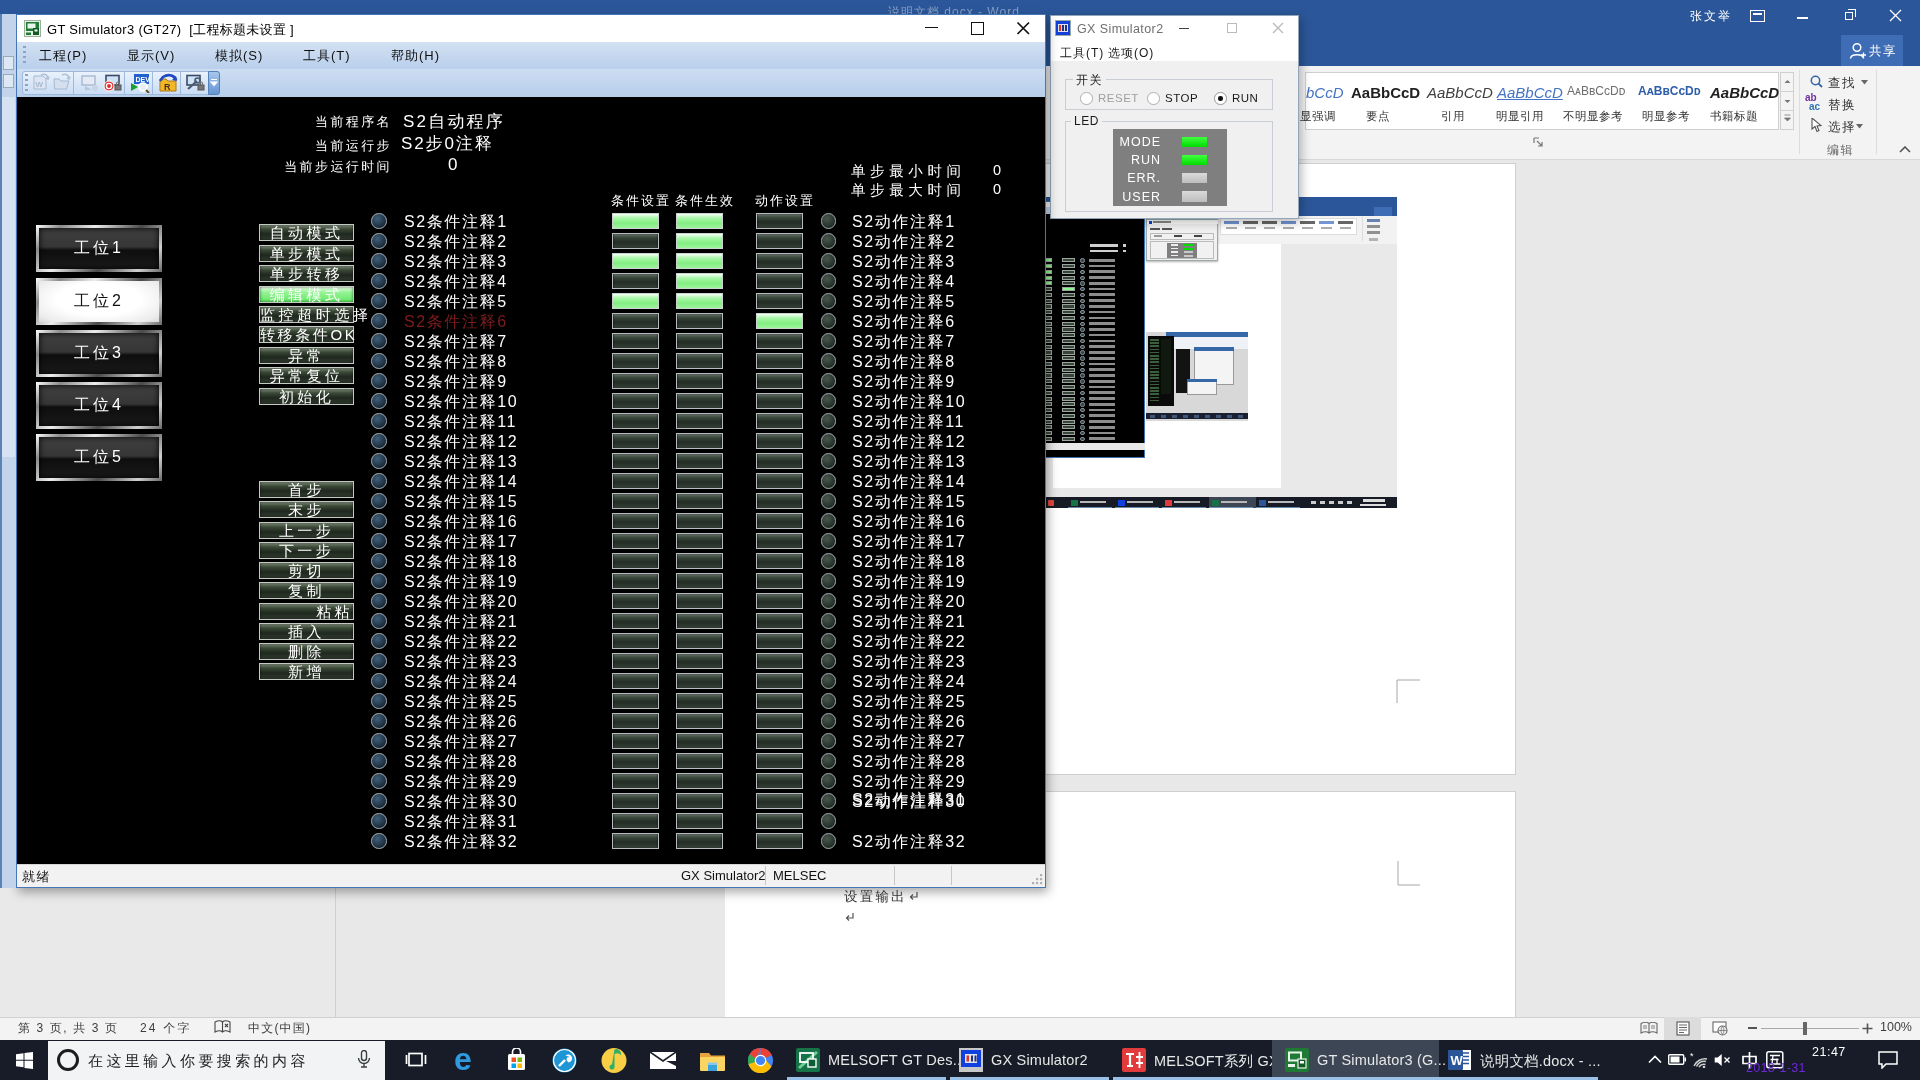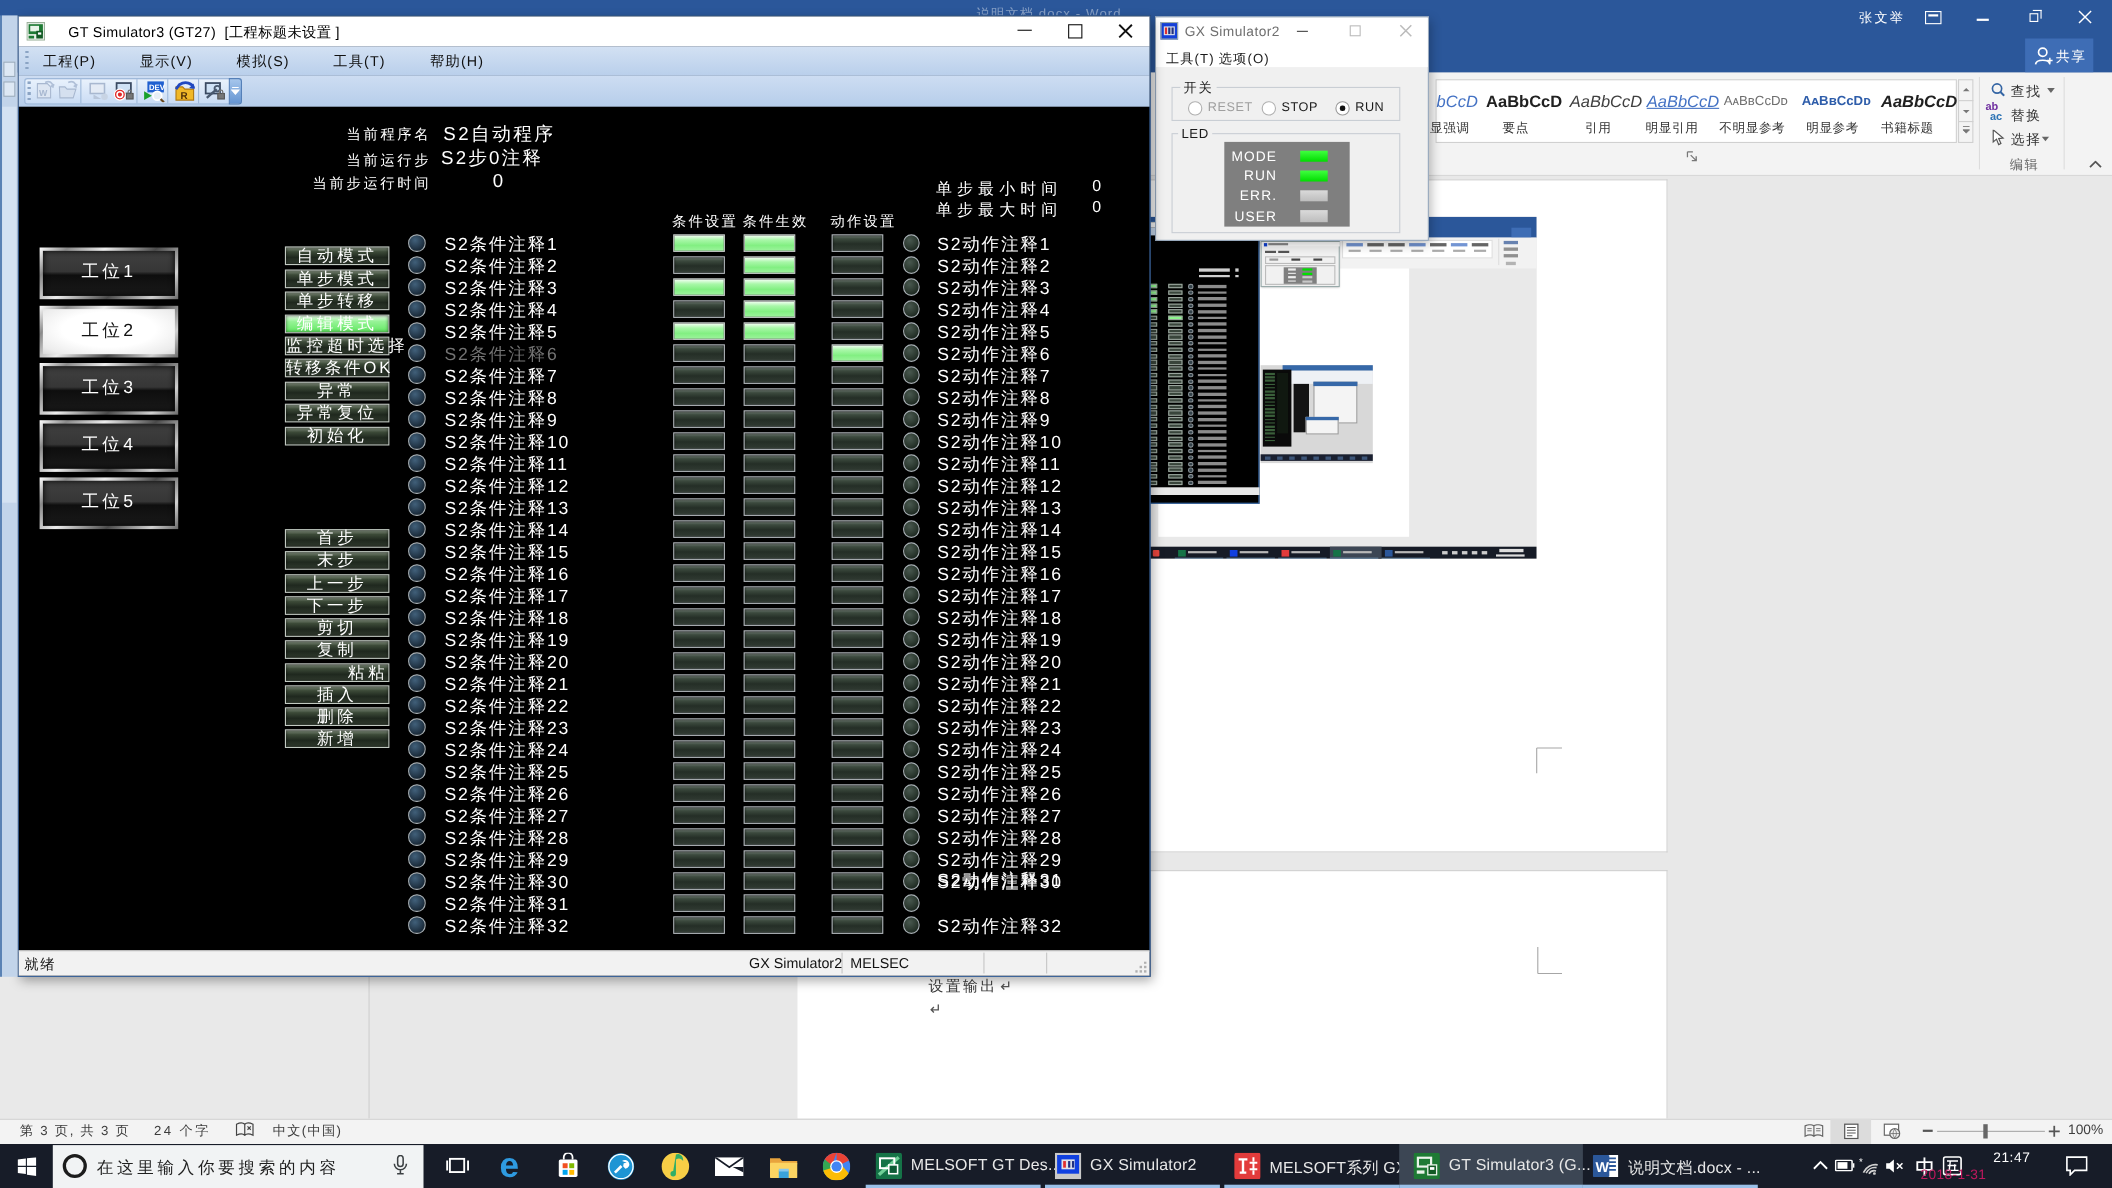--- a/index.html
+++ b/index.html
@@ -429,7 +429,7 @@
       <rect x="10.5" y="9.5" width="3" height="2" fill="#fff"></rect>
       <rect x="2" y="12.5" width="5" height="2.5" fill="#1e7a34"></rect>
     </svg>
-<div class="tx" style="left:30px;top:6px;font-size:13px;color:#000;letter-spacing:0.3px;margin-left:15px;">GT Simulator3 (GT27)&nbsp; [工程标题未设置 ]</div>
+<div class="tx" style="left:30px;top:6px;font-size:13px;color:#000;letter-spacing:0.3px;">GT Simulator3 (GT27)&nbsp; [工程标题未设置 ]</div>
 <div class="a" style="left:908px;top:11.5px;width:13px;height:1.8px;background:#111"></div>
 <div class="a" style="left:954px;top:7px;width:13px;height:13px;border:1.6px solid #111"></div>
 <svg class="a" style="left:999px;top:6px" width="15" height="15">

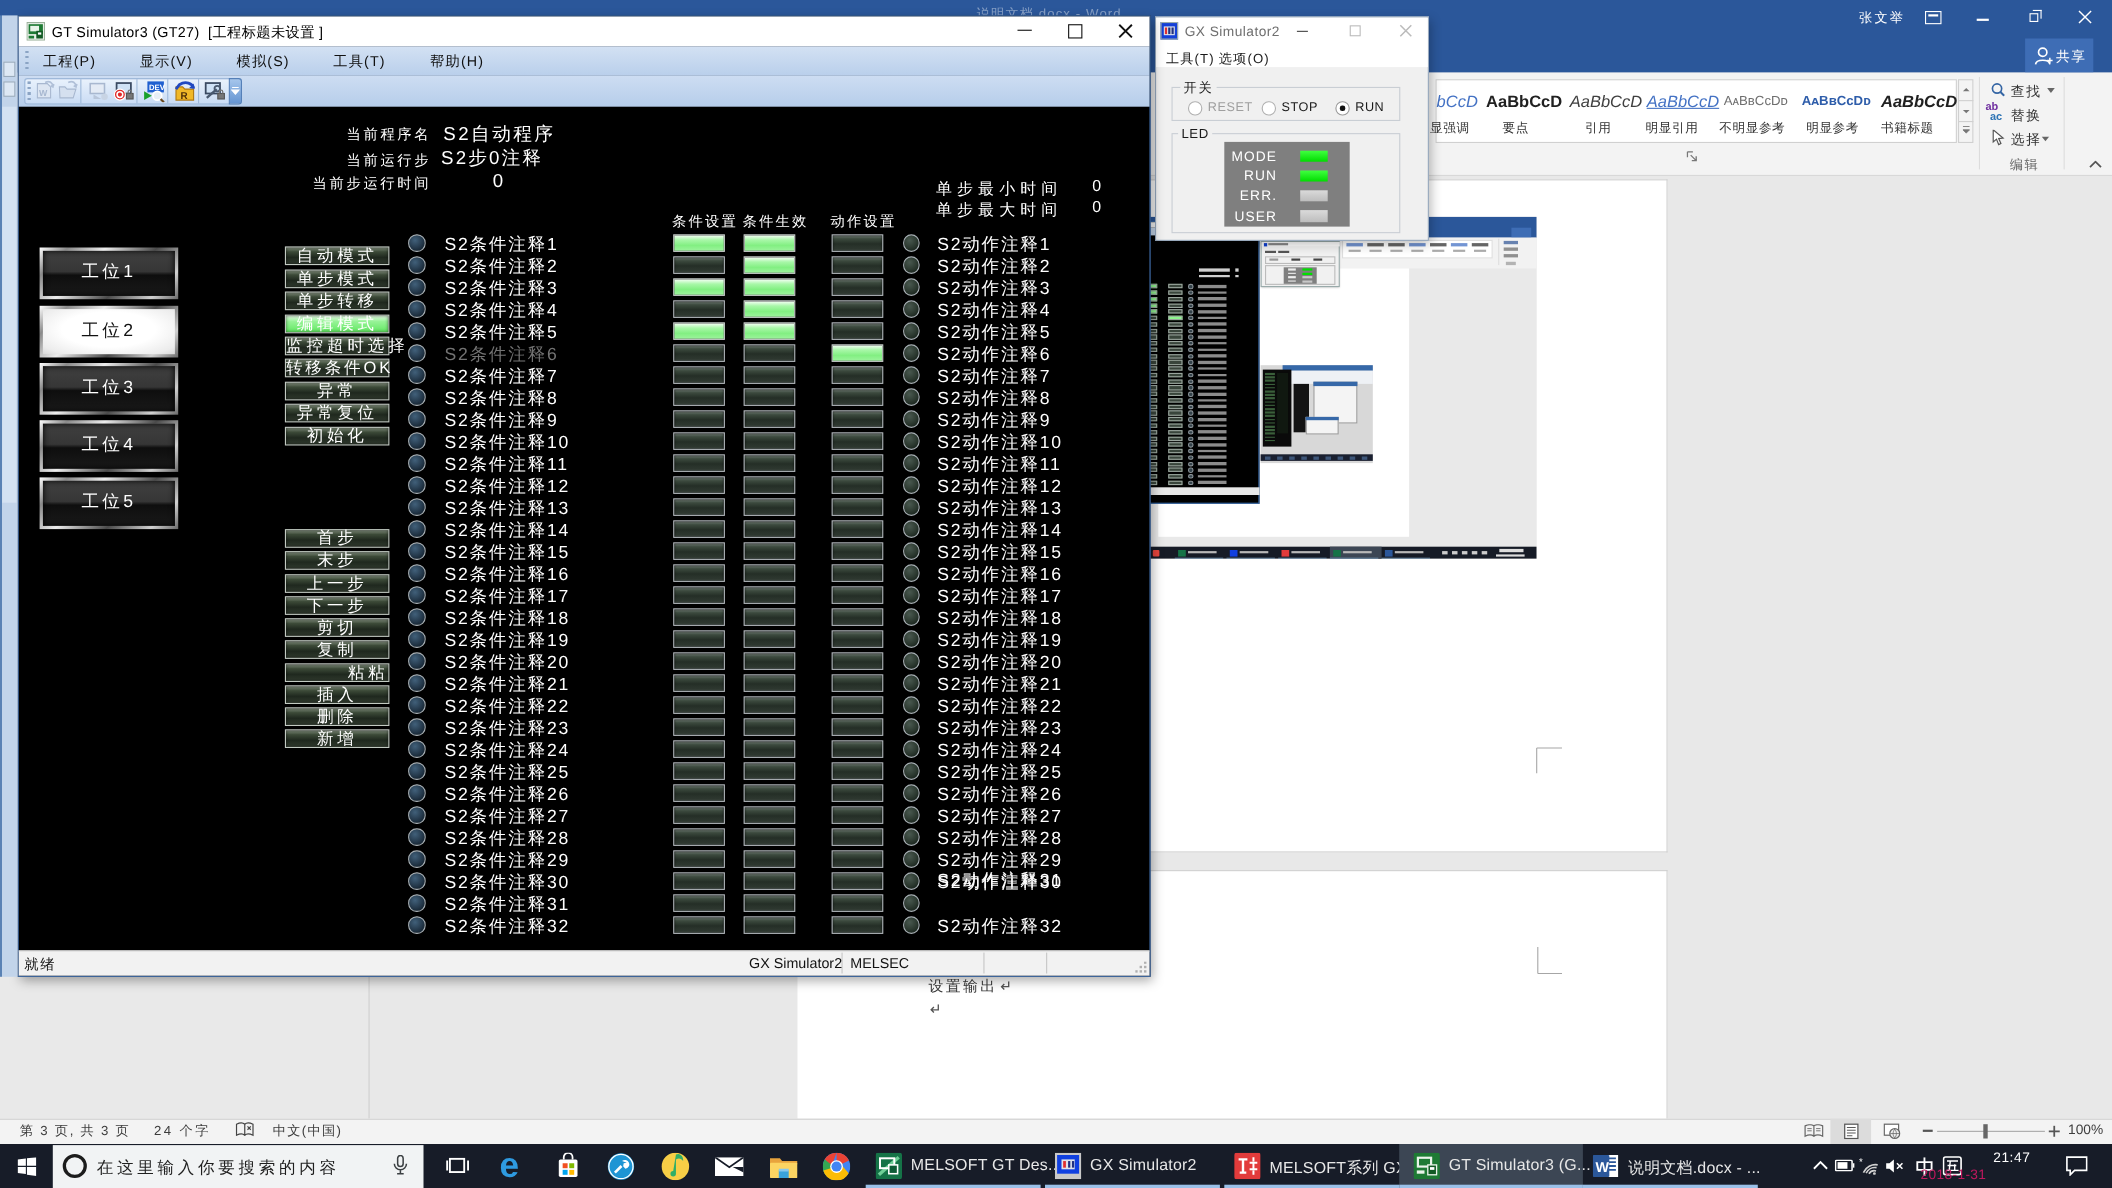--- a/index.html
+++ b/index.html
@@ -596,7 +596,7 @@
 <div class="a" style="left:804.5px;top:279px;width:15.5px;height:15.5px;border-radius:50%;border:1.5px solid #a9b1b6;background:radial-gradient(circle at 38% 32%,#49584f,#2b382f 55%,#16201a 90%);"></div>
 <div class="tx" style="left:836px;top:278px;font-size:16px;color:#fff;letter-spacing:1.6px;">S2动作注释5</div>
 <div class="a" style="left:355px;top:299px;width:15.5px;height:15.5px;border-radius:50%;border:1.5px solid #a9b1b6;background:radial-gradient(circle at 38% 32%,#41607a,#24384a 55%,#101d28 90%);"></div>
-<div class="tx" style="left:388px;top:298px;font-size:16px;color:#737373;letter-spacing:1.6px;text-align:right;">S2条件注释6</div>
+<div class="tx" style="left:388px;top:298px;font-size:16px;color:#7f1d1d;letter-spacing:1.6px;text-align:right;">S2条件注释6</div>
 <div class="a" style="left:596px;top:299px;width:47px;height:15.5px;border:1px solid #b6bcc0;background:linear-gradient(180deg,#76837a 0%,#3c4a3e 22%,#242e26 55%,#2e3830 85%,#48544a 100%);box-shadow:inset 0 0 2px #000;"></div>
 <div class="a" style="left:659.5px;top:299px;width:47px;height:15.5px;border:1px solid #b6bcc0;background:linear-gradient(180deg,#76837a 0%,#3c4a3e 22%,#242e26 55%,#2e3830 85%,#48544a 100%);box-shadow:inset 0 0 2px #000;"></div>
 <div class="a" style="left:739.5px;top:299px;width:47px;height:15.5px;border:1px solid #cdd3d0;background:linear-gradient(180deg,#f4fff4,#a8f7a8 30%,#82ef82 65%,#9cf49c);"></div>

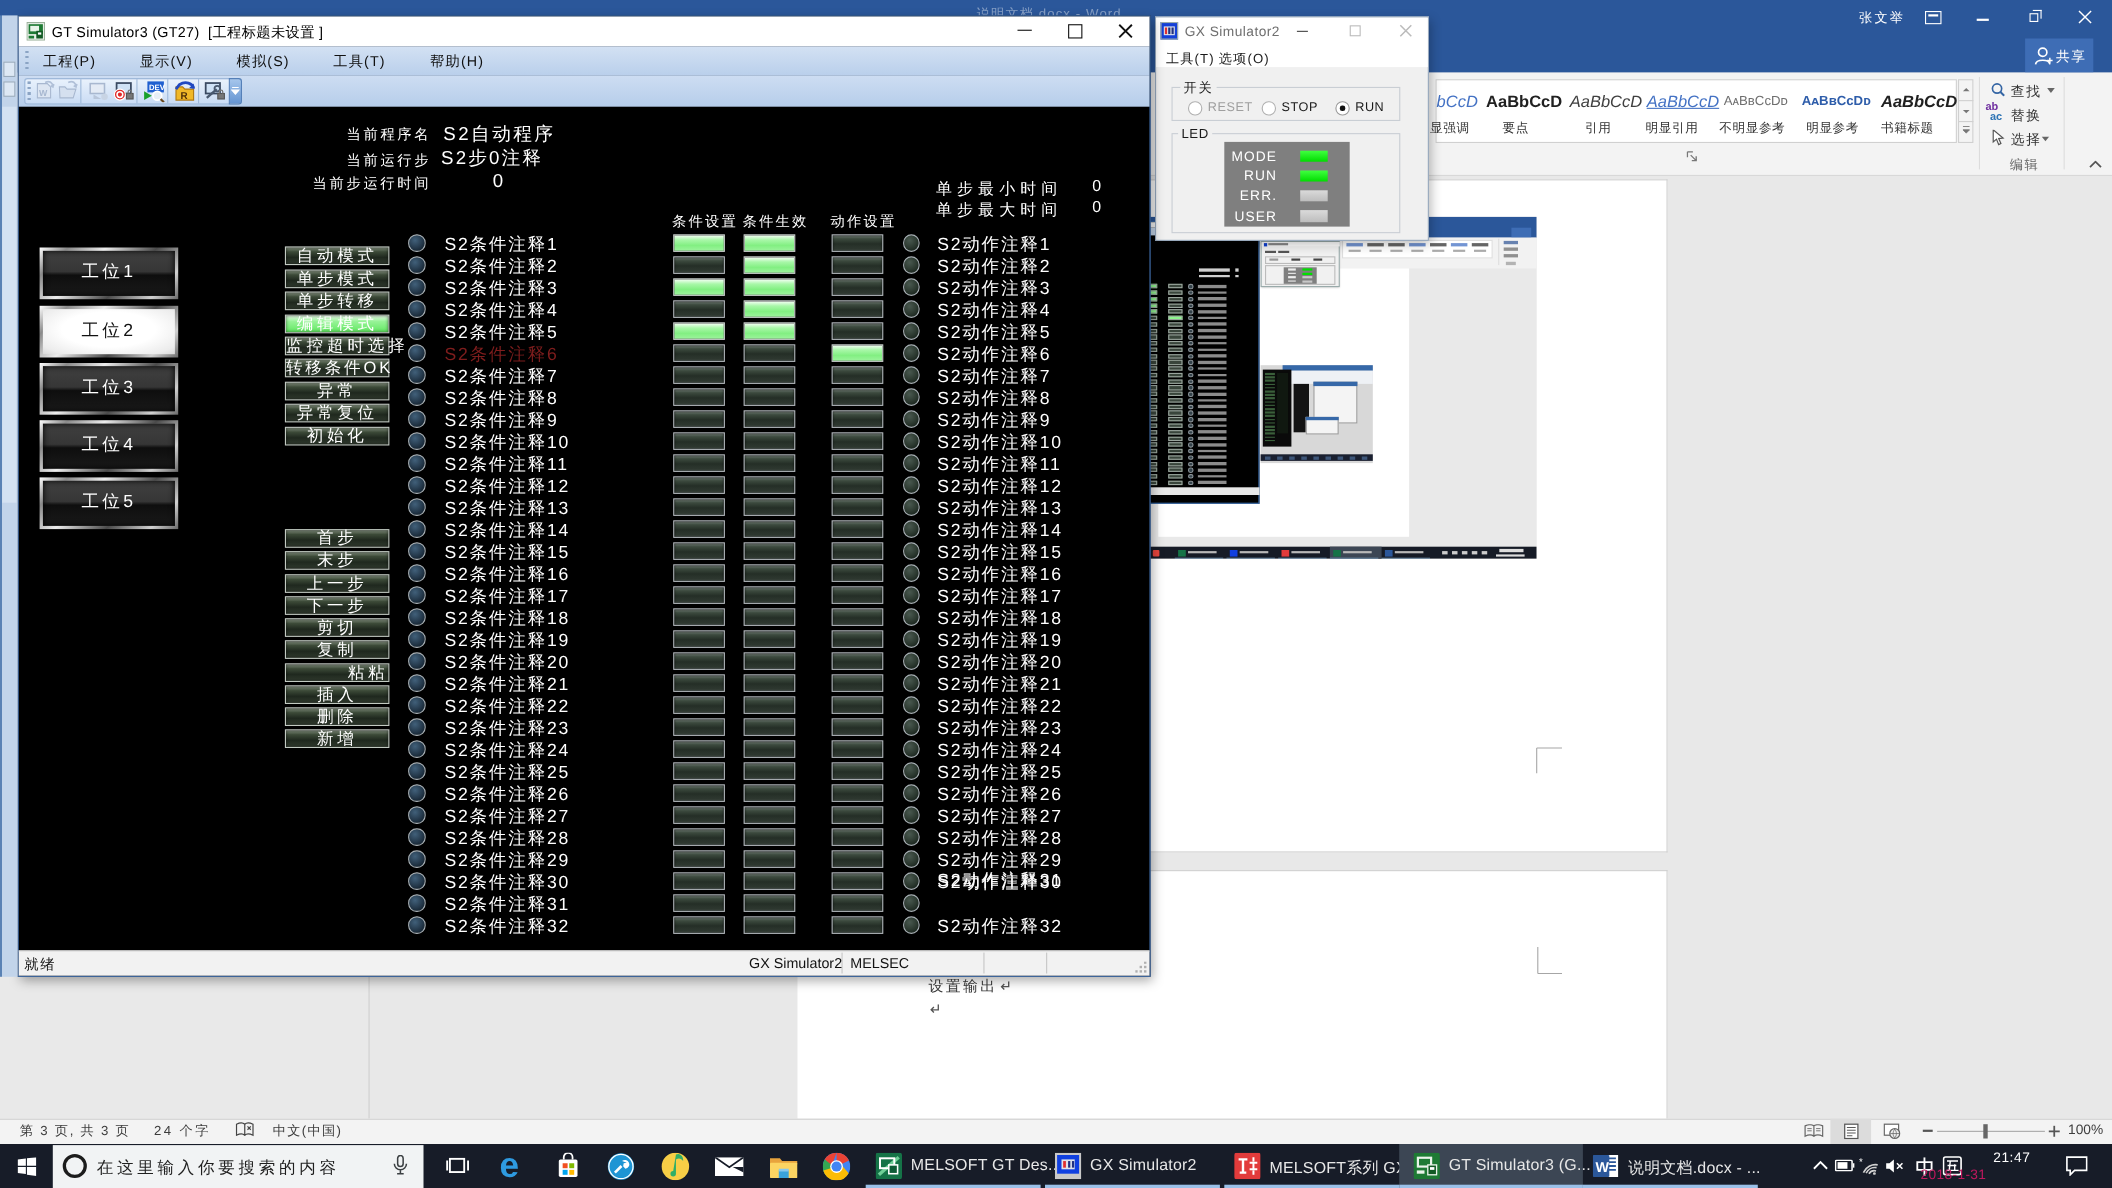--- a/index.html
+++ b/index.html
@@ -915,7 +915,7 @@
     <path d="M4,4.5 h10 M7,4.5 L6,13 M11,7.5 V13 M3.5,13 h11 M4.5,8.5 h8" stroke="#fff" stroke-width="1.3" fill="none"></path>
   </svg>
 <div class="tx" style="left:1812px;top:1045px;font-size:12.5px;color:#fff;letter-spacing:0.5px;">21:47</div>
-<div class="tx" style="left:1746px;top:1061px;font-size:12.5px;color:#be185d;letter-spacing:0.3px;">2018-1-31</div>
+<div class="tx" style="left:1746px;top:1061px;font-size:12.5px;color:#6d28d9;letter-spacing:0.3px;">2018-1-31</div>
 <svg class="a" style="left:1878px;top:1051px" width="20" height="18">
     <path d="M1,1 H19 V13 H8 L4,17 V13 H1 Z" fill="none" stroke="#fff" stroke-width="1.5"></path>
   </svg>

